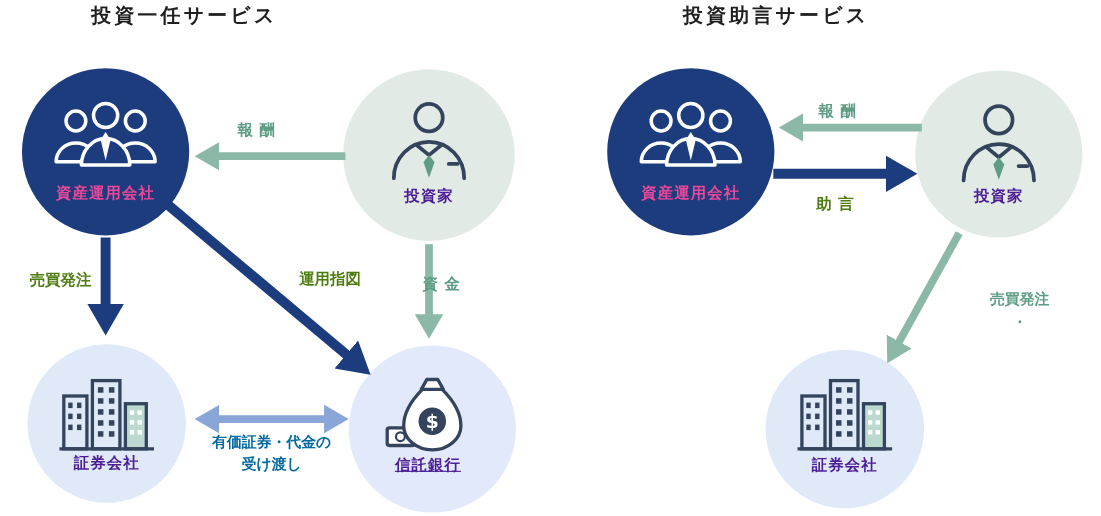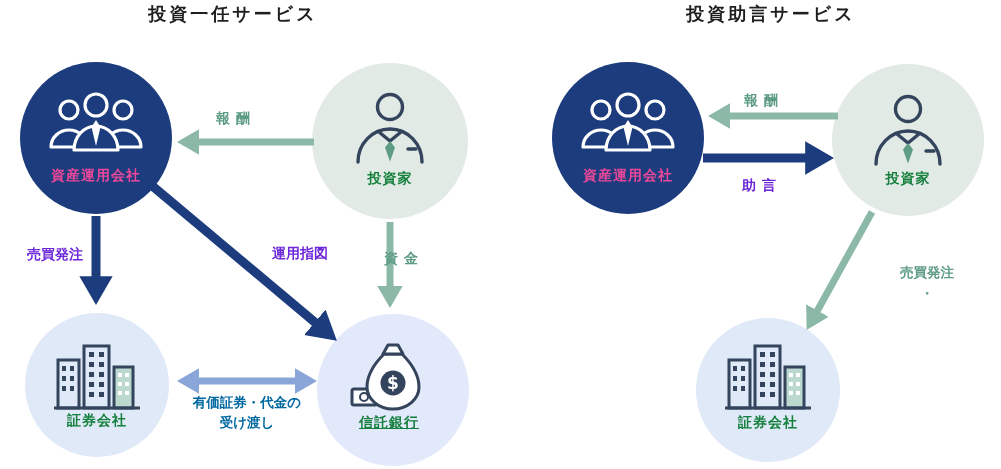--- a/index.html
+++ b/index.html
@@ -6,7 +6,7 @@
   html,body { background:#ffffff; }
   body { font-family:"DejaVu Sans","Liberation Sans",sans-serif; }
   #canvas { position:relative; width:1001px; height:469px; background:#ffffff; overflow:hidden; }
-  .title { position:absolute; top:2px; width:300px; text-align:center;
+  .title { position:absolute; top:2px; width:300px; text-align:left;
            font-size:18px; font-weight:bold; color:#1f1f1f; letter-spacing:3px; }
   .circle { position:absolute; border-radius:50%; }
   .c-navy  { background:#1c3c7e; }

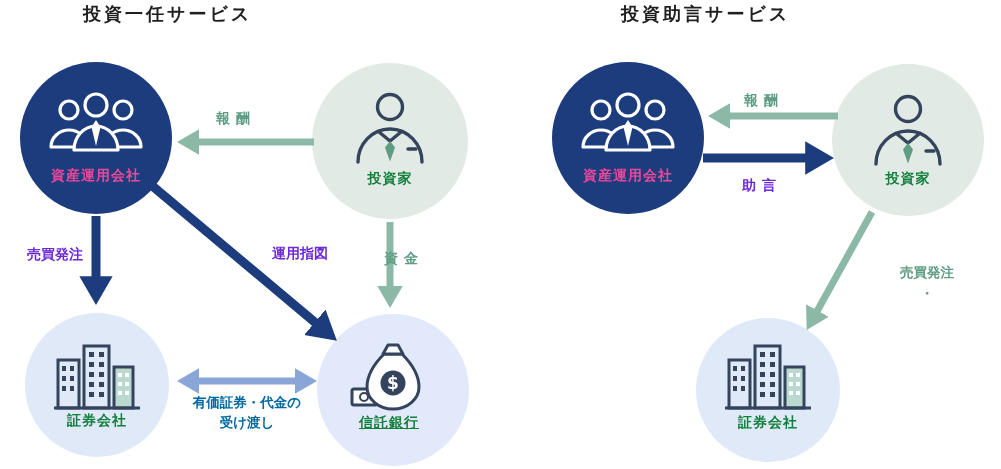--- a/index.html
+++ b/index.html
@@ -13,7 +13,7 @@
   .c-green { background:#e2eae5; }
   .c-blue  { background:#dfe9f8; }
   .c-blue2 { background:#e2e9fb; }
-  .node-label { position:absolute; font-size:14px; font-weight:bold; color:#15803d;
+  .node-label { position:absolute; font-size:14px; font-weight:bold; color:#4c1d95;
                 text-align:center; letter-spacing:1px; white-space:nowrap; }
   .on-dark { color:#ec4899; }
   .arrow-label { position:absolute; font-size:14px; font-weight:bold; white-space:nowrap; }

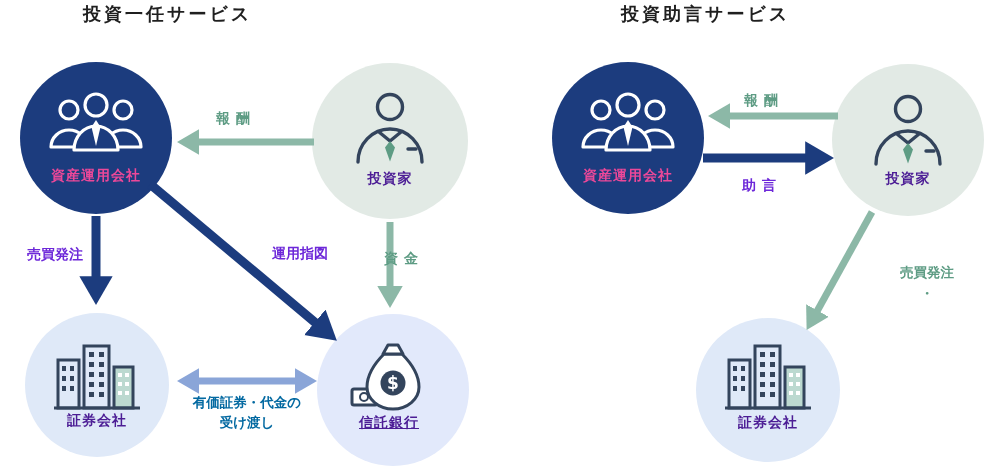--- a/index.html
+++ b/index.html
@@ -17,7 +17,7 @@
                 text-align:center; letter-spacing:1px; white-space:nowrap; }
   .on-dark { color:#ec4899; }
   .arrow-label { position:absolute; font-size:14px; font-weight:bold; white-space:nowrap; }
-  .navy-text  { color:#6d28d9; }
+  .navy-text  { color:#4d7c0f; }
   .green-text { color:#5e9c84; }
   .blue-text  { color:#0369a1; }
   .spaced { letter-spacing:6px; }

